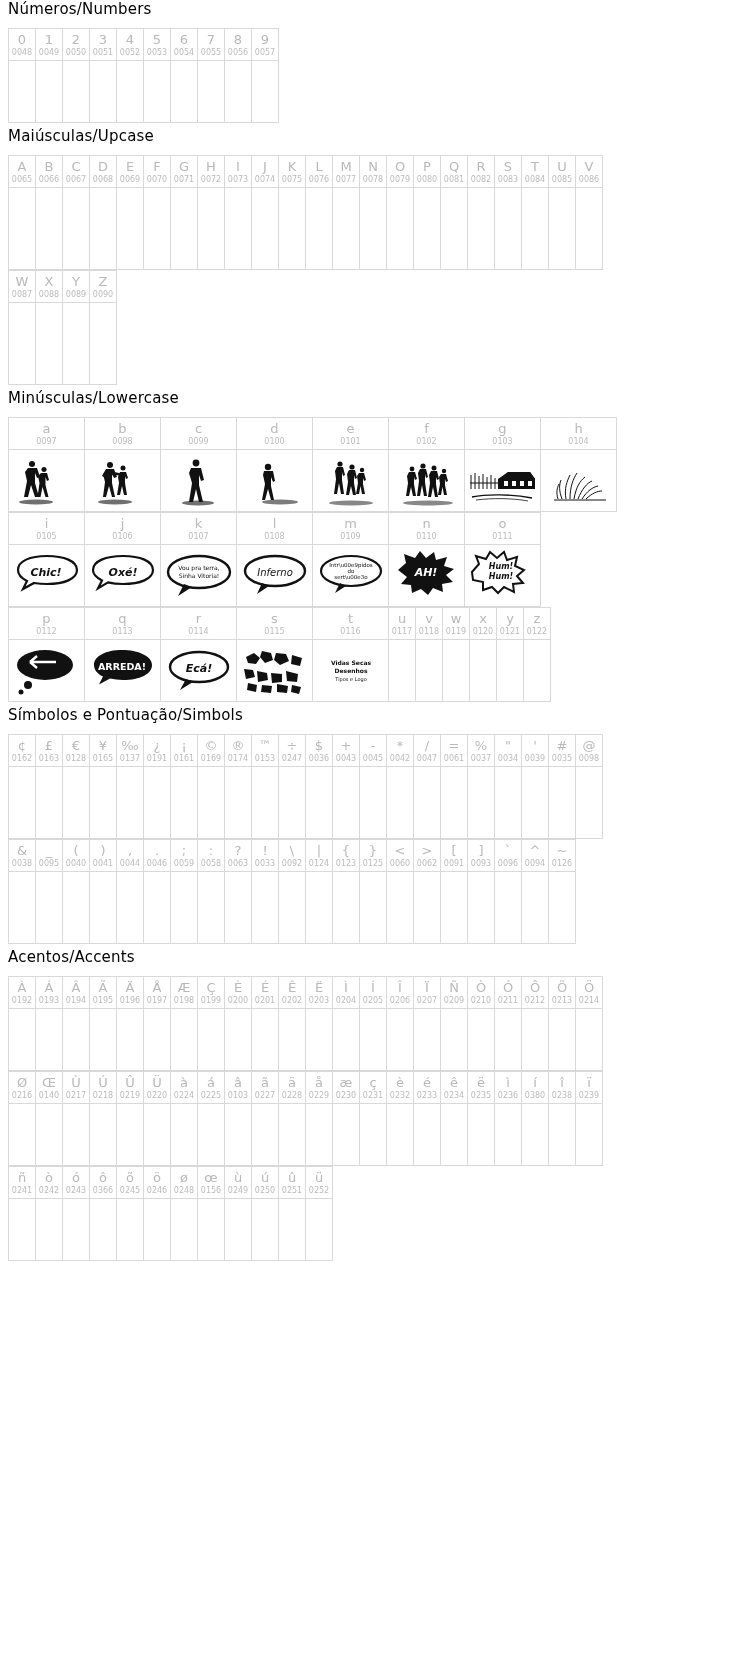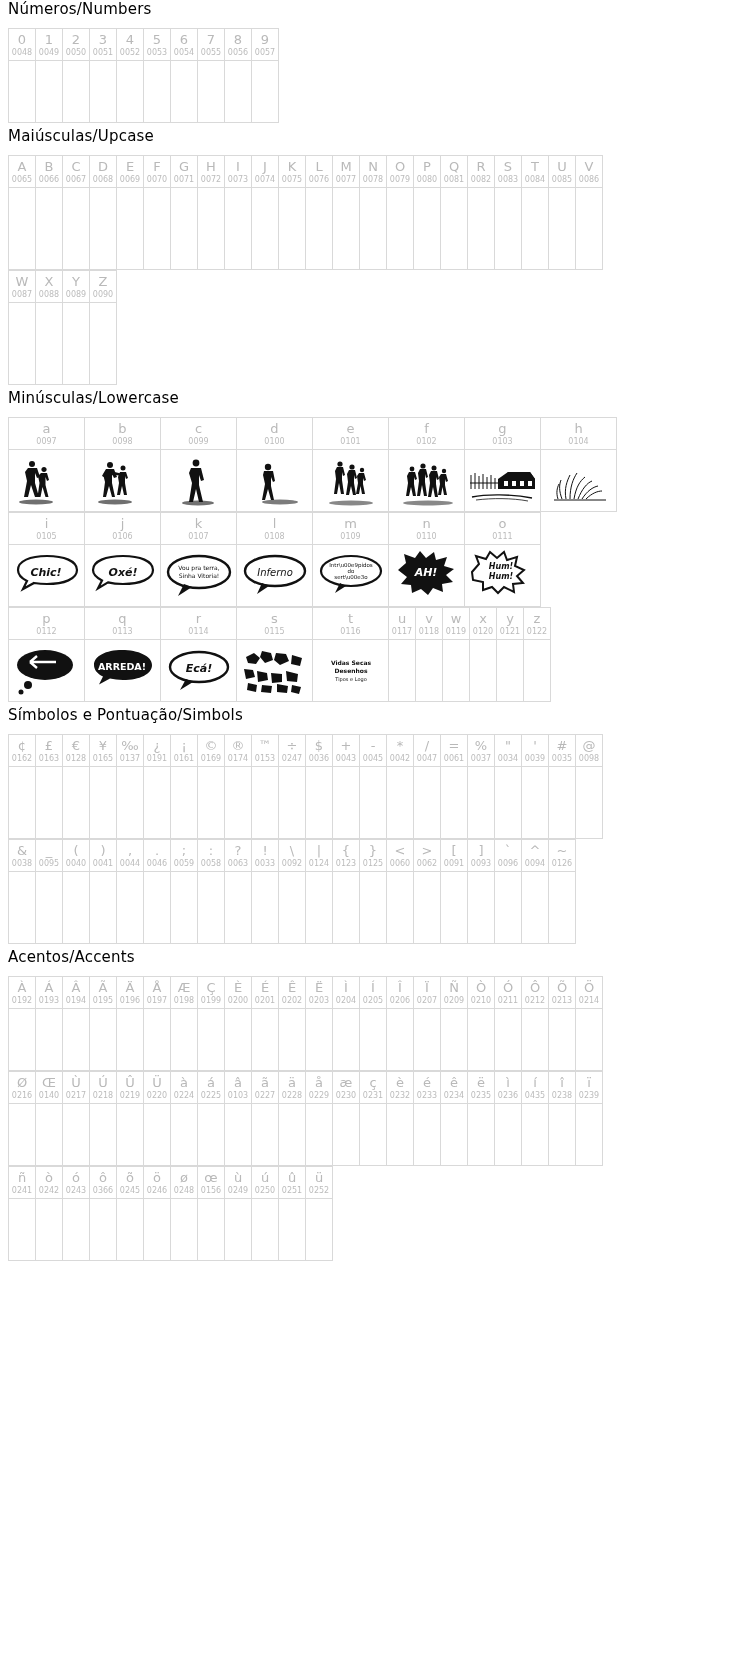--- a/index.html
+++ b/index.html
@@ -1039,7 +1039,7 @@
           </div>
         <div class="cell">
             <span class="glyph-label">í</span>
-            <span class="code-label">0435</span>
+            <span class="code-label">0380</span>
           </div>
         <div class="cell">
             <span class="glyph-label">î</span>

